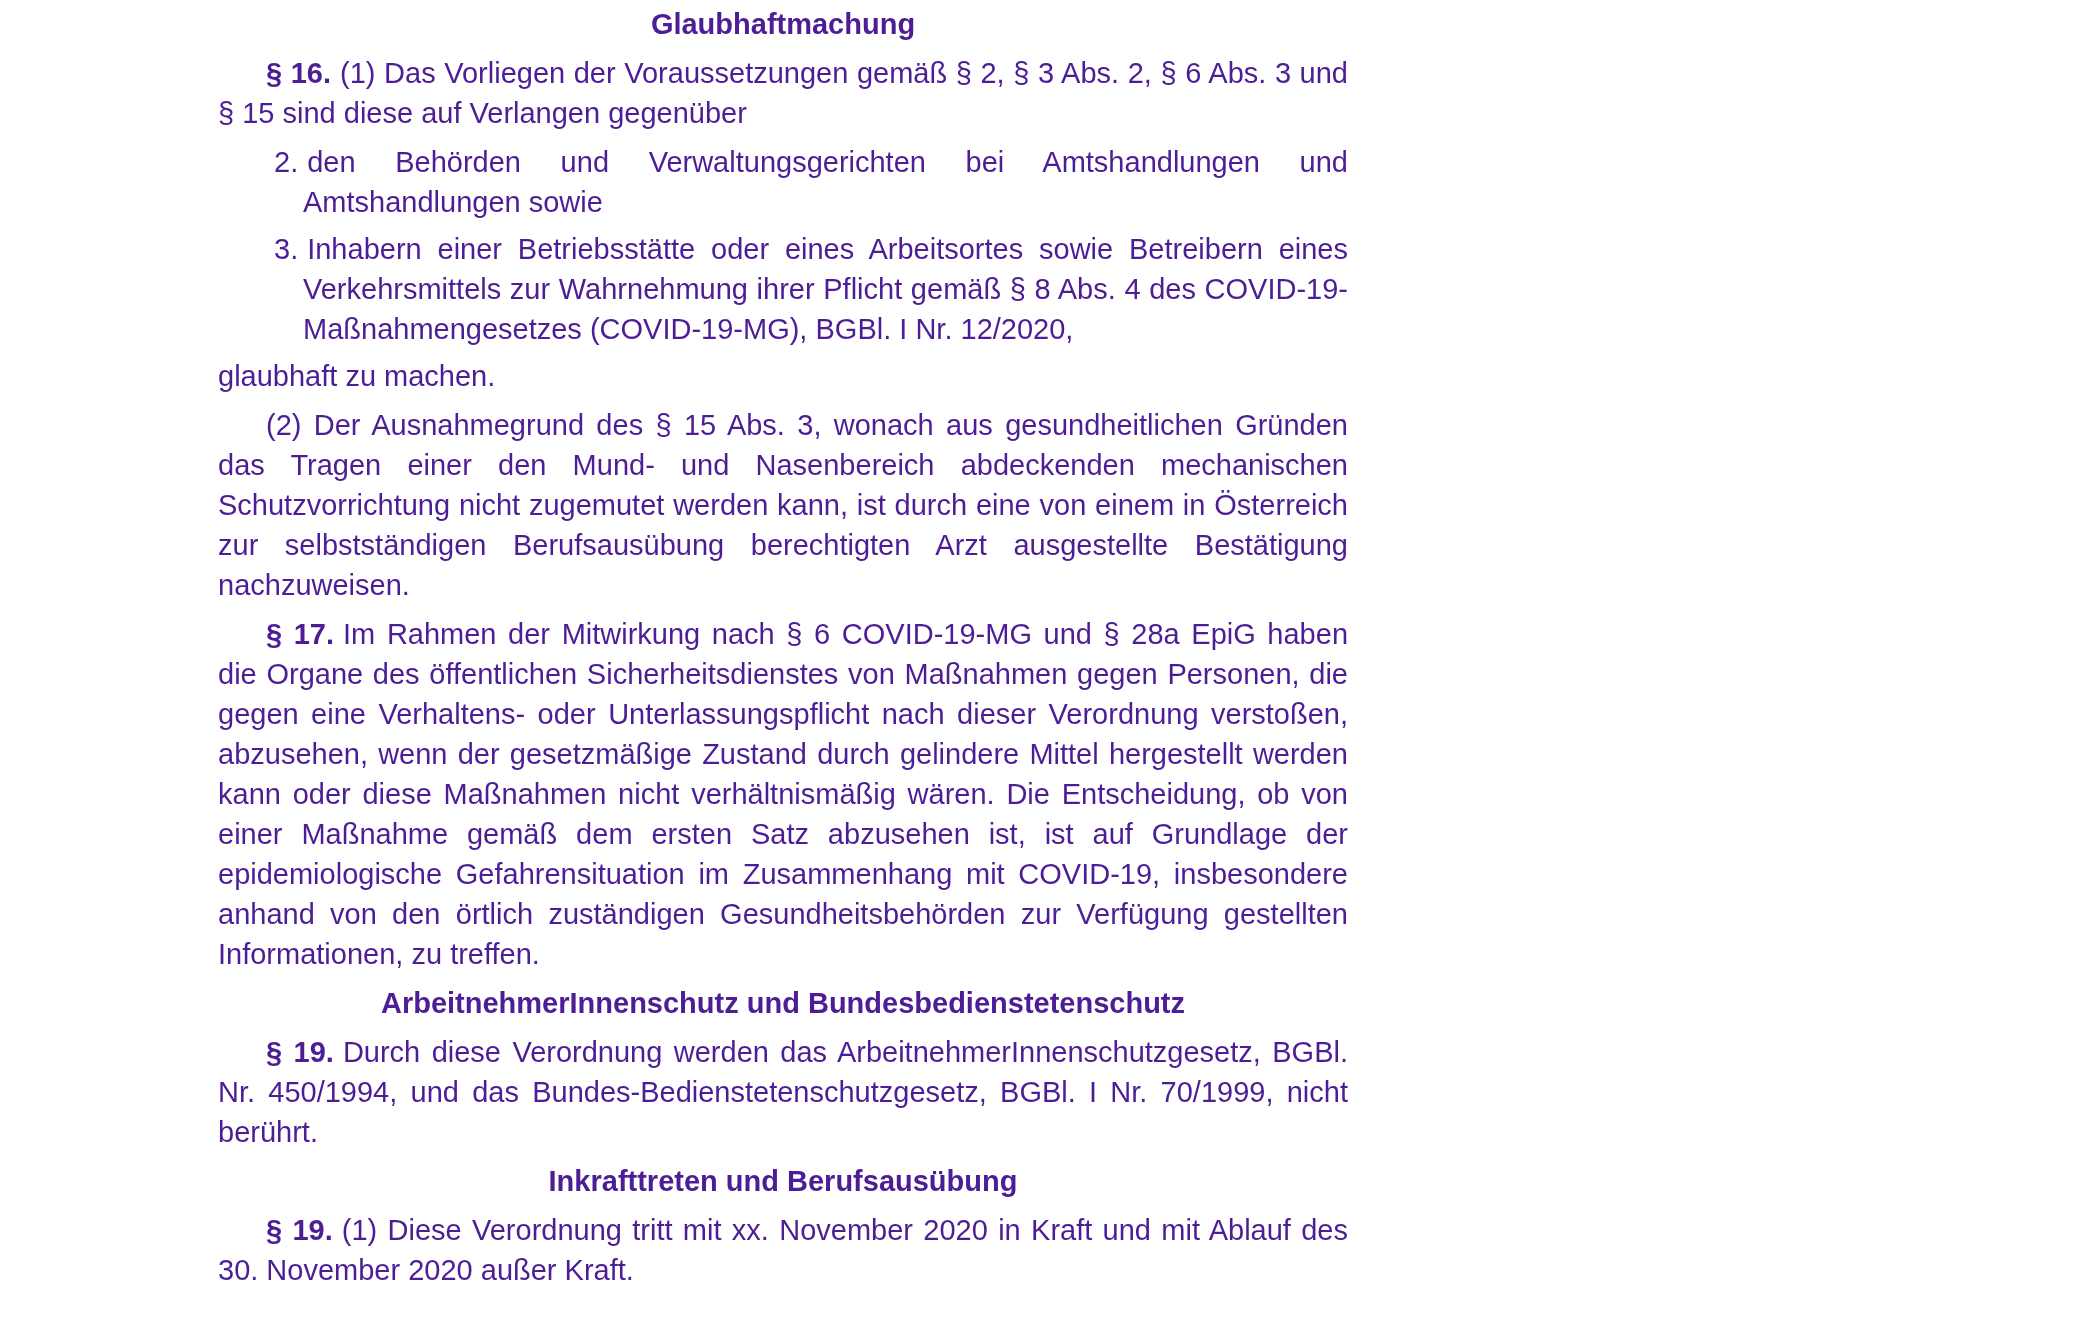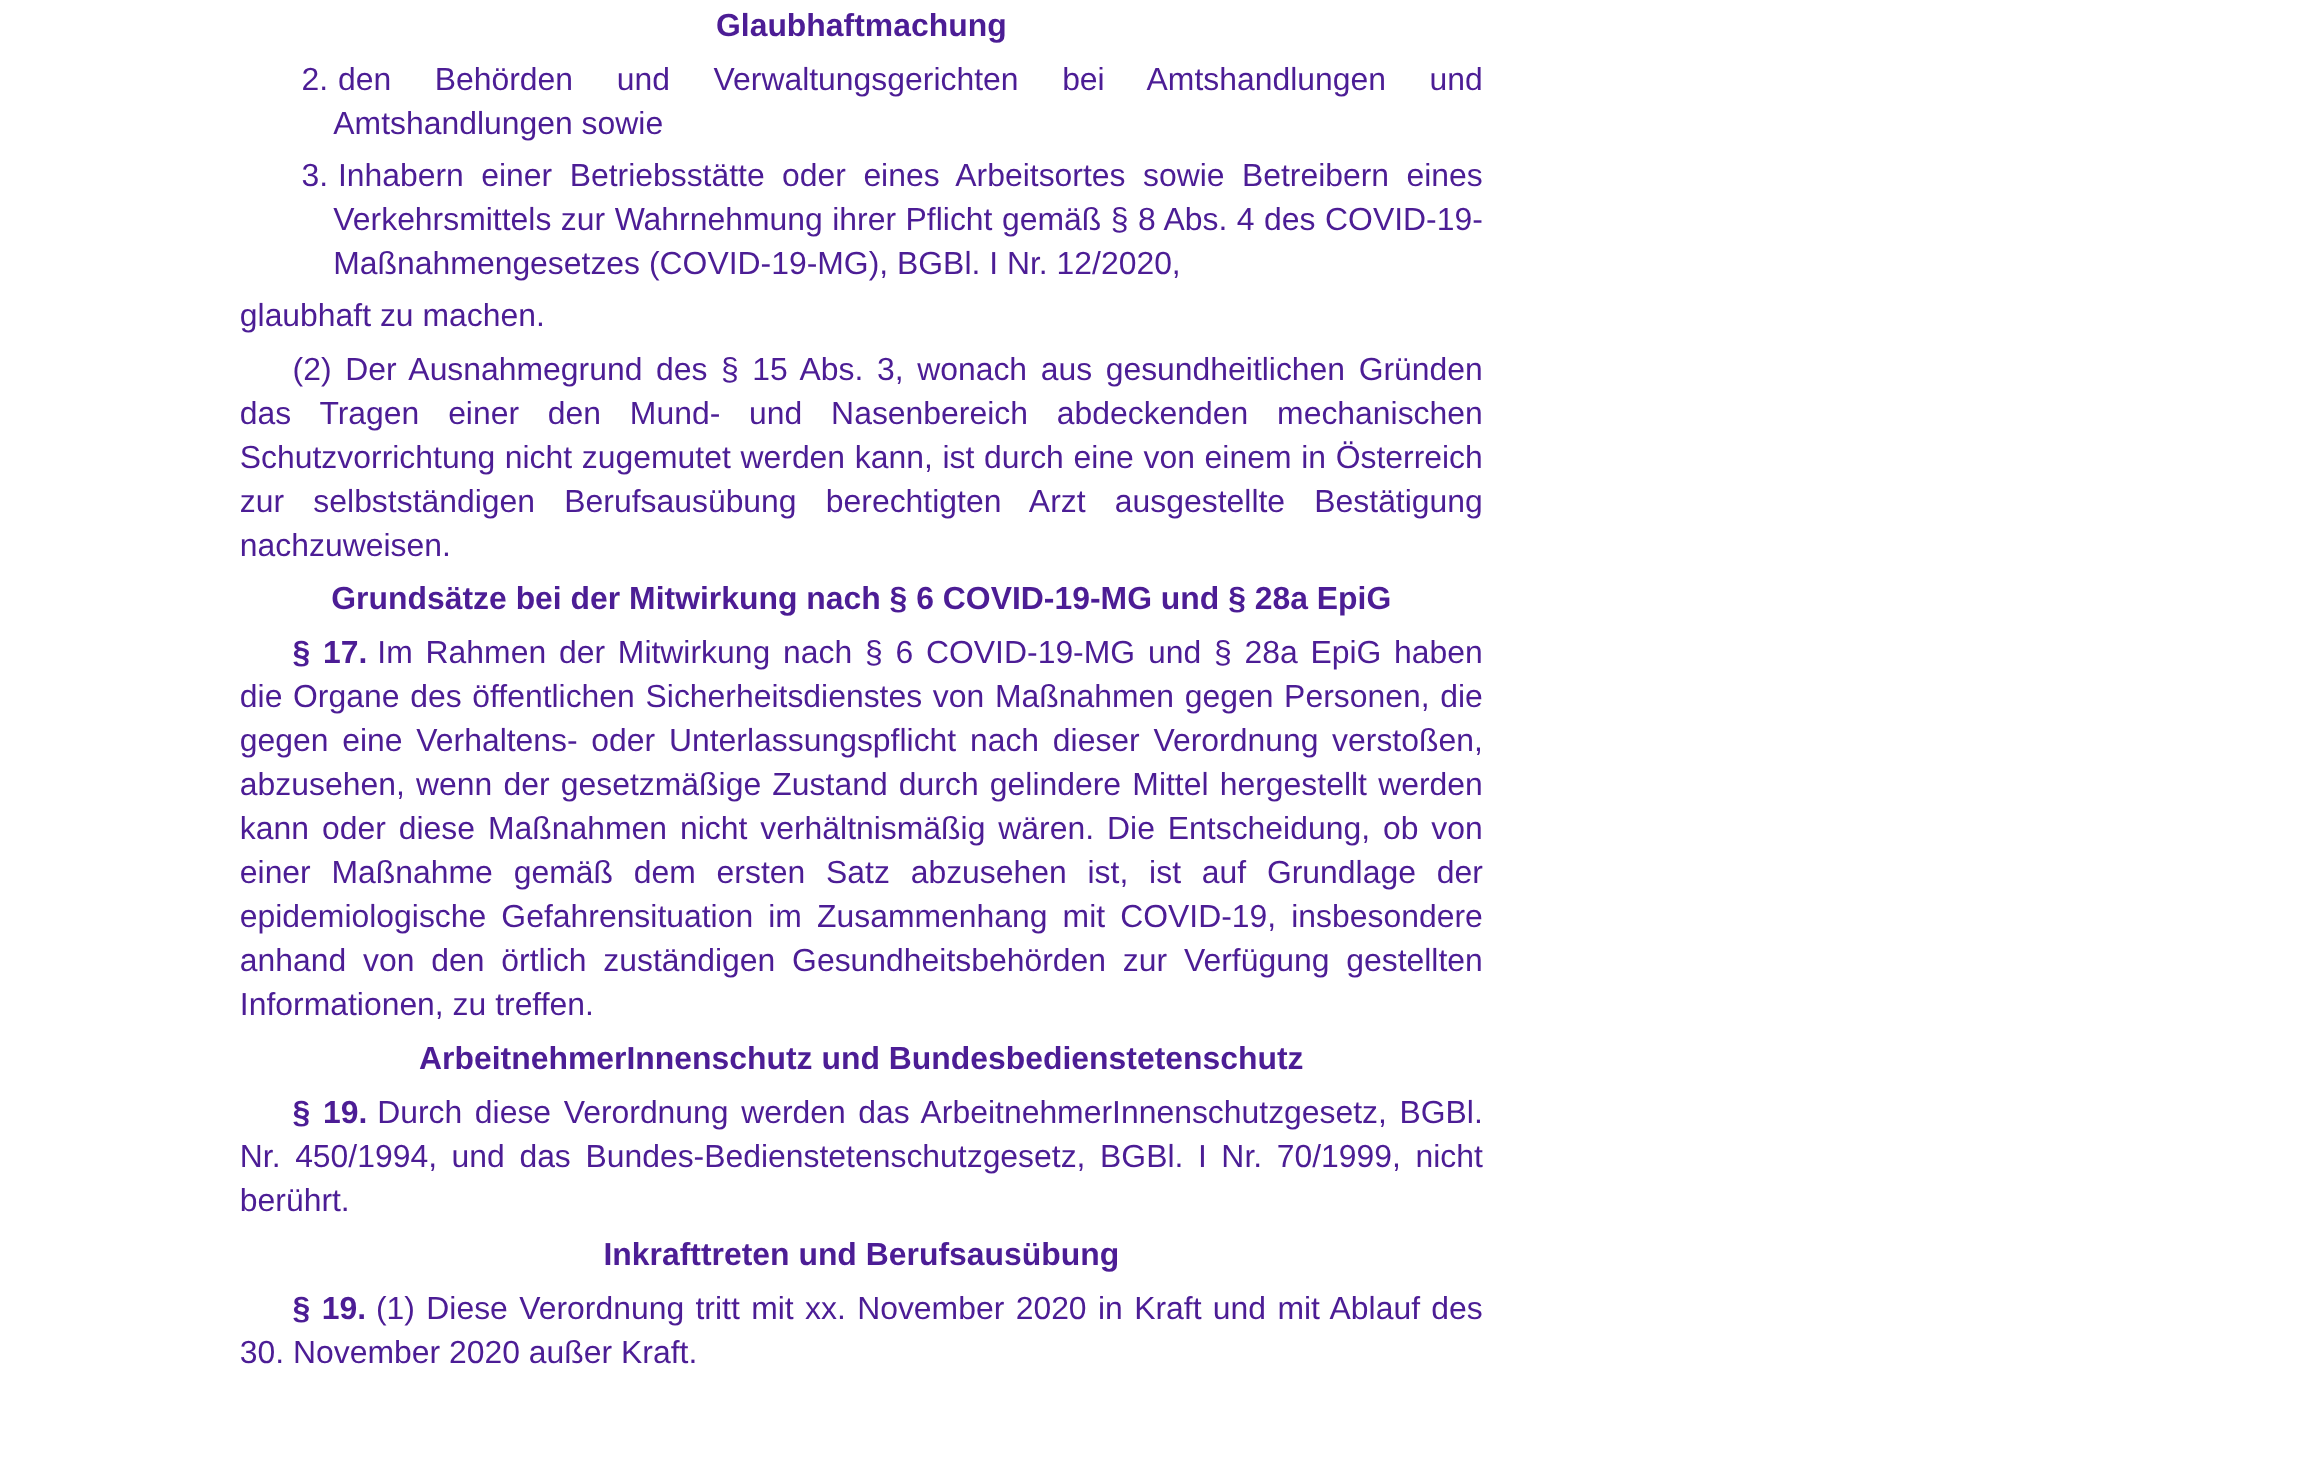--- a/index.html
+++ b/index.html
@@ -65,6 +65,7 @@
 
     <h2 class="heading">Glaubhaftmachung</h2>
 
+    <p class="para indent"><span class="lead">§ 16.</span><span>(1) Das Vorliegen der Voraussetzungen gemäß § 2, § 3 Abs. 2, § 6 Abs. 3 und § 15 sind diese auf Verlangen gegenüber</span></p>
 
 
     <div class="list-item"><span class="num">2.</span><span>den Behörden und Verwaltungsgerichten bei Amtshandlungen und Amtshandlungen sowie</span></div>

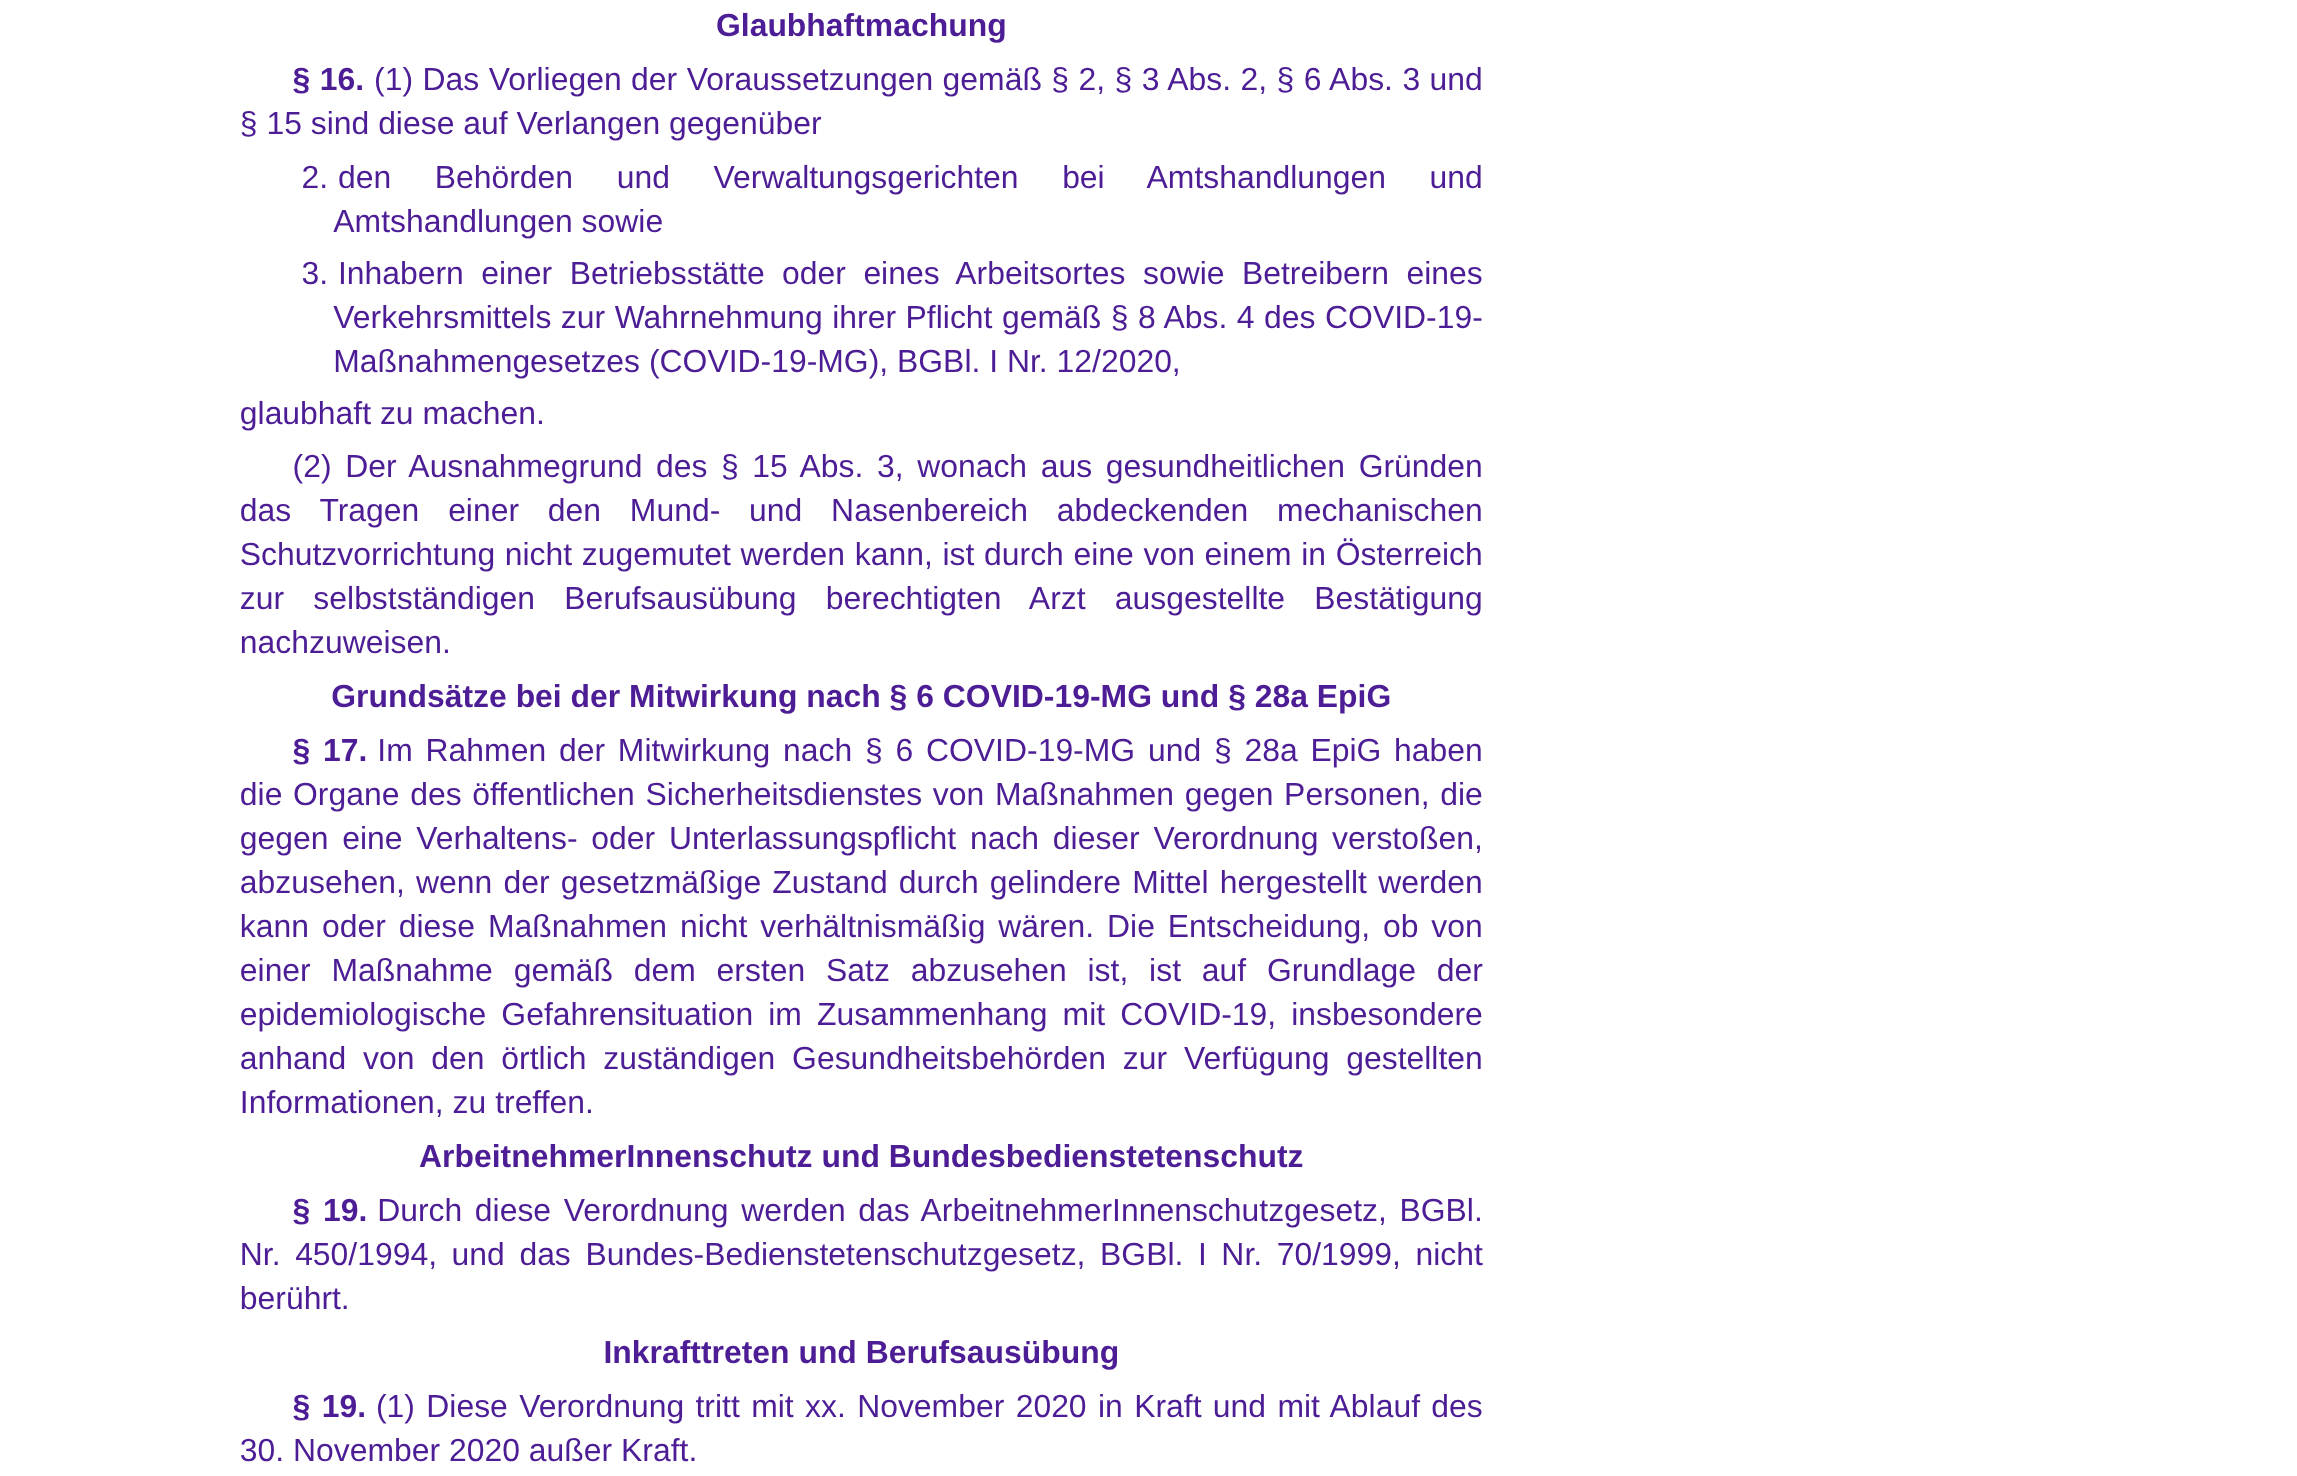--- a/index.html
+++ b/index.html
@@ -77,7 +77,6 @@
     <p class="para indent">(2) Der Ausnahmegrund des § 15 Abs. 3, wonach aus gesundheitlichen Gründen das Tragen einer den Mund- und Nasenbereich abdeckenden mechanischen Schutzvorrichtung nicht zugemutet werden kann, ist durch eine von einem in Österreich zur selbstständigen Berufsausübung berechtigten Arzt ausgestellte Bestätigung nachzuweisen.</p>
 
 
-    <h2 class="heading">Grundsätze bei der Mitwirkung nach § 6 COVID-19-MG und § 28a EpiG</h2>
 
     <p class="para indent"><span class="lead">§ 17.</span><span>Im Rahmen der Mitwirkung nach § 6 COVID-19-MG und § 28a EpiG haben die Organe des öffentlichen Sicherheitsdienstes von Maßnahmen gegen Personen, die gegen eine Verhaltens- oder Unterlassungspflicht nach dieser Verordnung verstoßen, abzusehen, wenn der gesetzmäßige Zustand durch gelindere Mittel hergestellt werden kann oder diese Maßnahmen nicht verhältnismäßig wären. Die Entscheidung, ob von einer Maßnahme gemäß dem ersten Satz abzusehen ist, ist auf Grundlage der epidemiologische Gefahrensituation im Zusammenhang mit COVID-19, insbesondere anhand von den örtlich zuständigen Gesundheitsbehörden zur Verfügung gestellten Informationen, zu treffen.</span></p>
 

